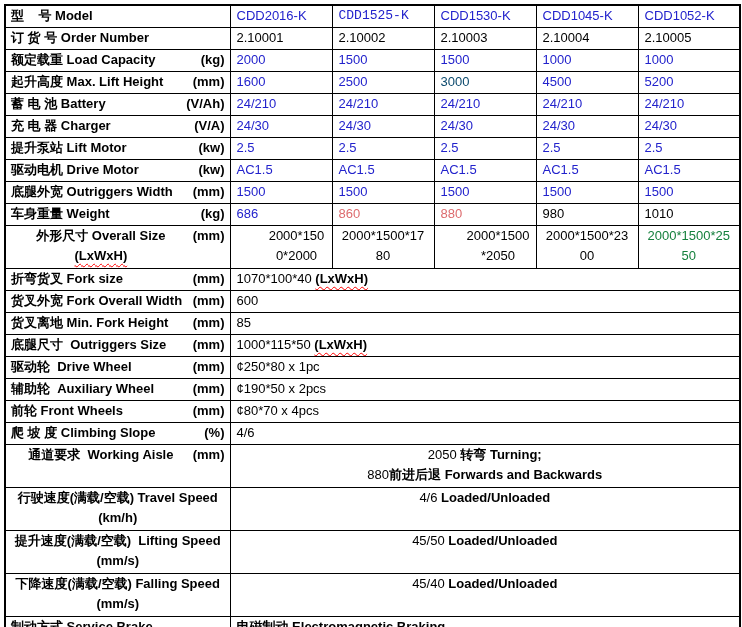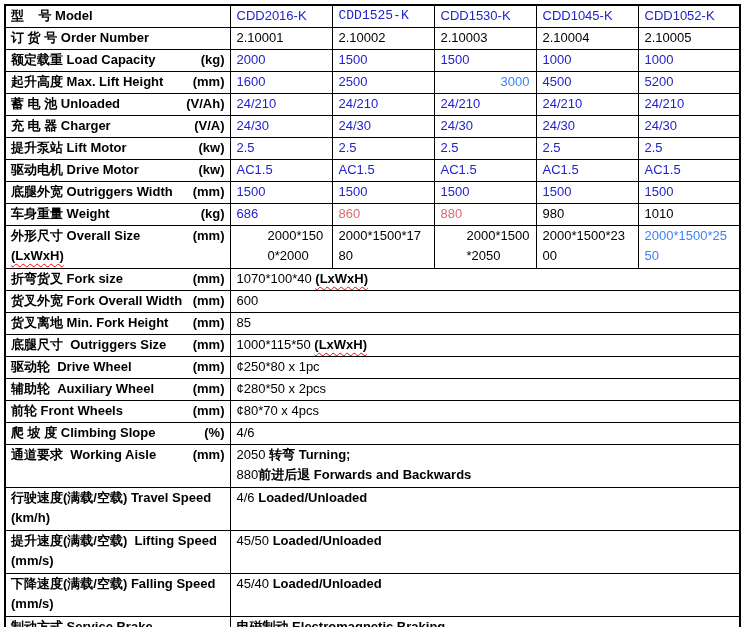--- a/index.html
+++ b/index.html
@@ -80,7 +80,7 @@
           </td>
           <td style="color: rgb(34, 34, 204); margin-left: 35px;">1600</td>
           <td style="color: rgb(34, 34, 204);">2500</td>
-          <td style="color: #3b82f6; text-align: right;">3000</td>
+          <td style="color: #0c4a6e;">3000</td>
           <td style="color: rgb(34, 34, 204);">4500</td>
           <td style="color: rgb(34, 34, 204);">5200</td>
         </tr>

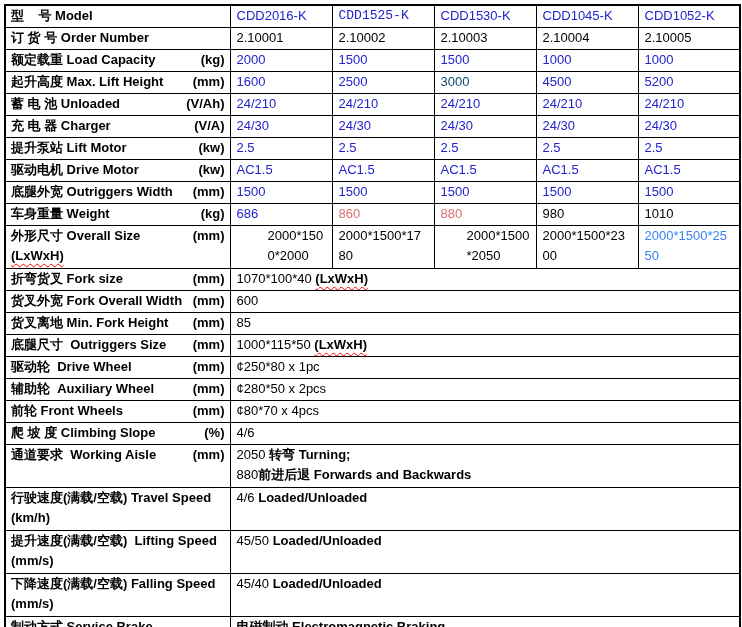--- a/index.html
+++ b/index.html
@@ -87,7 +87,7 @@
         <tr class="single">
           <td class="label">
             <div class="lf">
-              <span class="lab">蓄 电 池 Unloaded</span>
+              <span class="lab">蓄 电 池 Battery</span>
               <span class="unit">(V/Ah)</span>
             </div>
           </td>

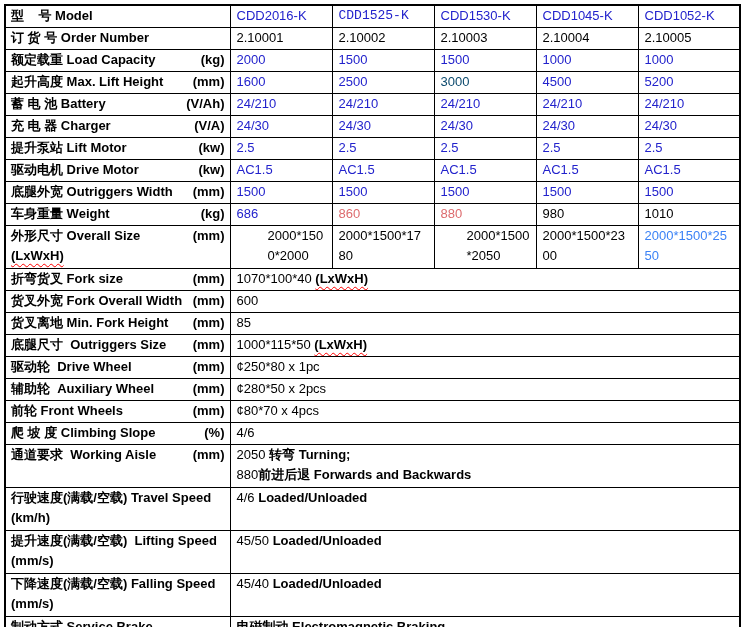--- a/index.html
+++ b/index.html
@@ -9,7 +9,7 @@
   td{border:1px solid #000;font-size:13px;line-height:20px;vertical-align:top;
      padding:0 6px;overflow:hidden;color:#000;}
   tr.single td{height:21px;}
-  tr.tall td{height:42px;}
+  tr.tall td{height:42px;text-align:center;}
   td.label{font-weight:bold;padding:0 5px 0 5px;}
   .lf{display:flex;align-items:flex-start;}
   .lab{white-space:pre-wrap;flex:1 1 auto;}

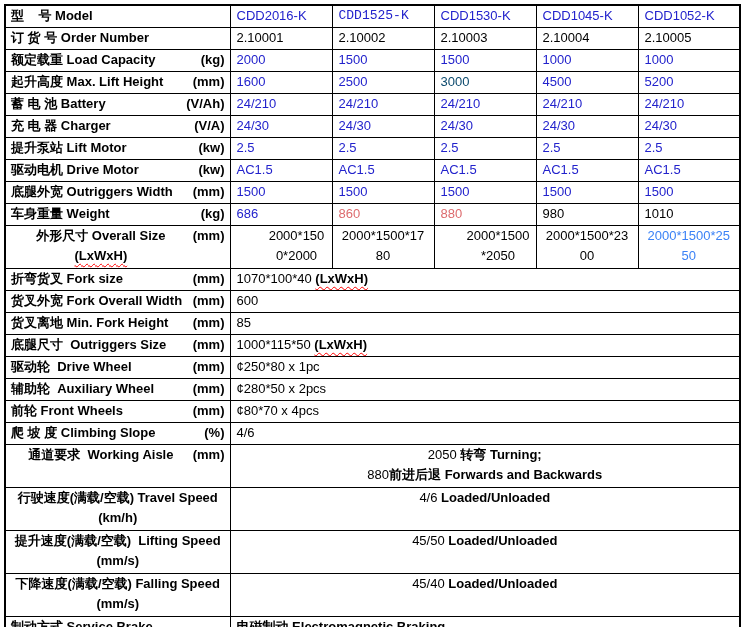--- a/index.html
+++ b/index.html
@@ -173,7 +173,7 @@
           <td class="brk" style="color: rgb(0, 0, 0);">2000*1500*1780</td>
           <td class="brk" style="color: rgb(0, 0, 0); padding-left: 32px;">2000*1500*2050</td>
           <td class="brk" style="color: rgb(0, 0, 0);">2000*1500*2300</td>
-          <td class="brk" style="color: #3b82f6;">2000*1500*2550</td>
+          <td class="brk" style="color: #15803d;">2000*1500*2550</td>
         </tr>
         <tr class="single">
           <td class="label">

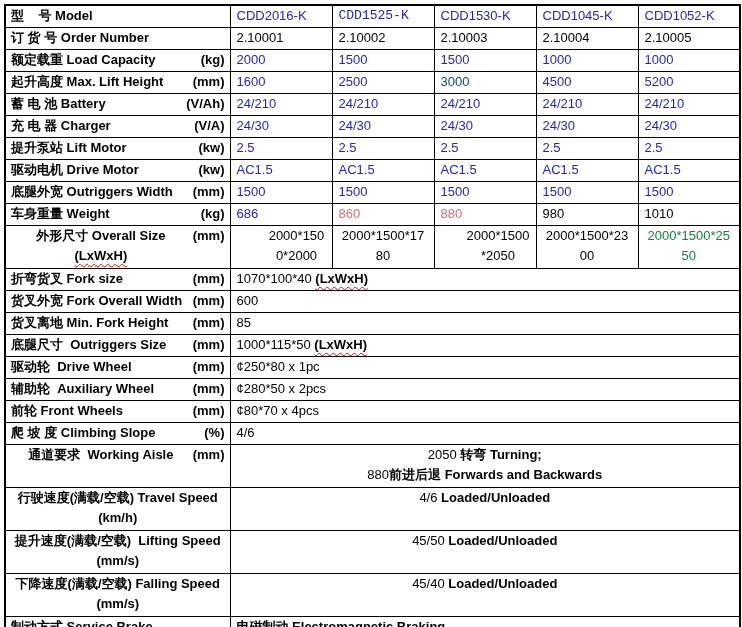--- a/index.html
+++ b/index.html
@@ -238,7 +238,7 @@
             </div>
           </td>
           <td colspan="5">
-            <div><span>¢280*50 x 2pcs</span></div>
+            <div><span>¢190*50 x 2pcs</span></div>
           </td>
         </tr>
         <tr class="single">

